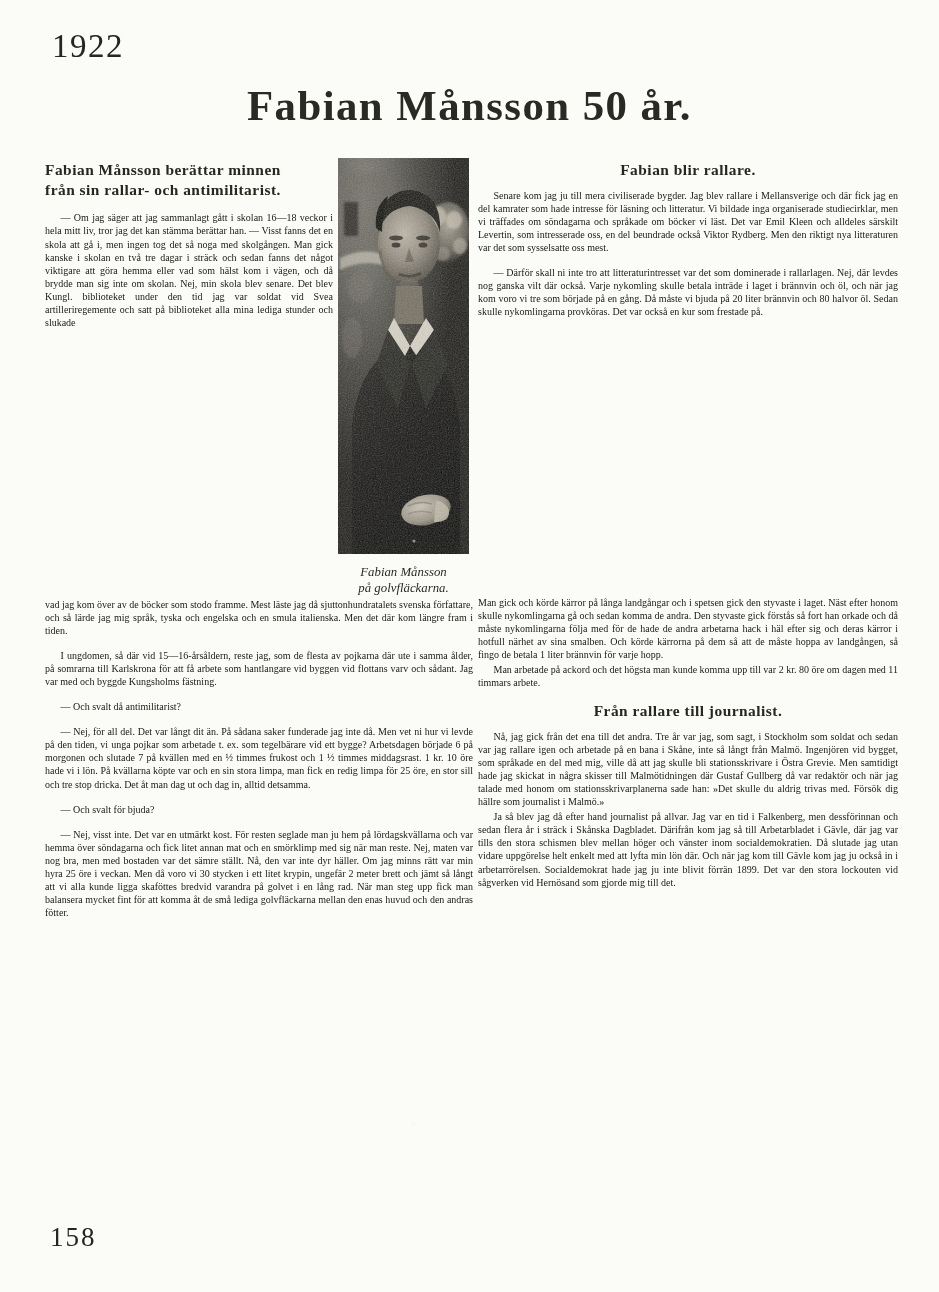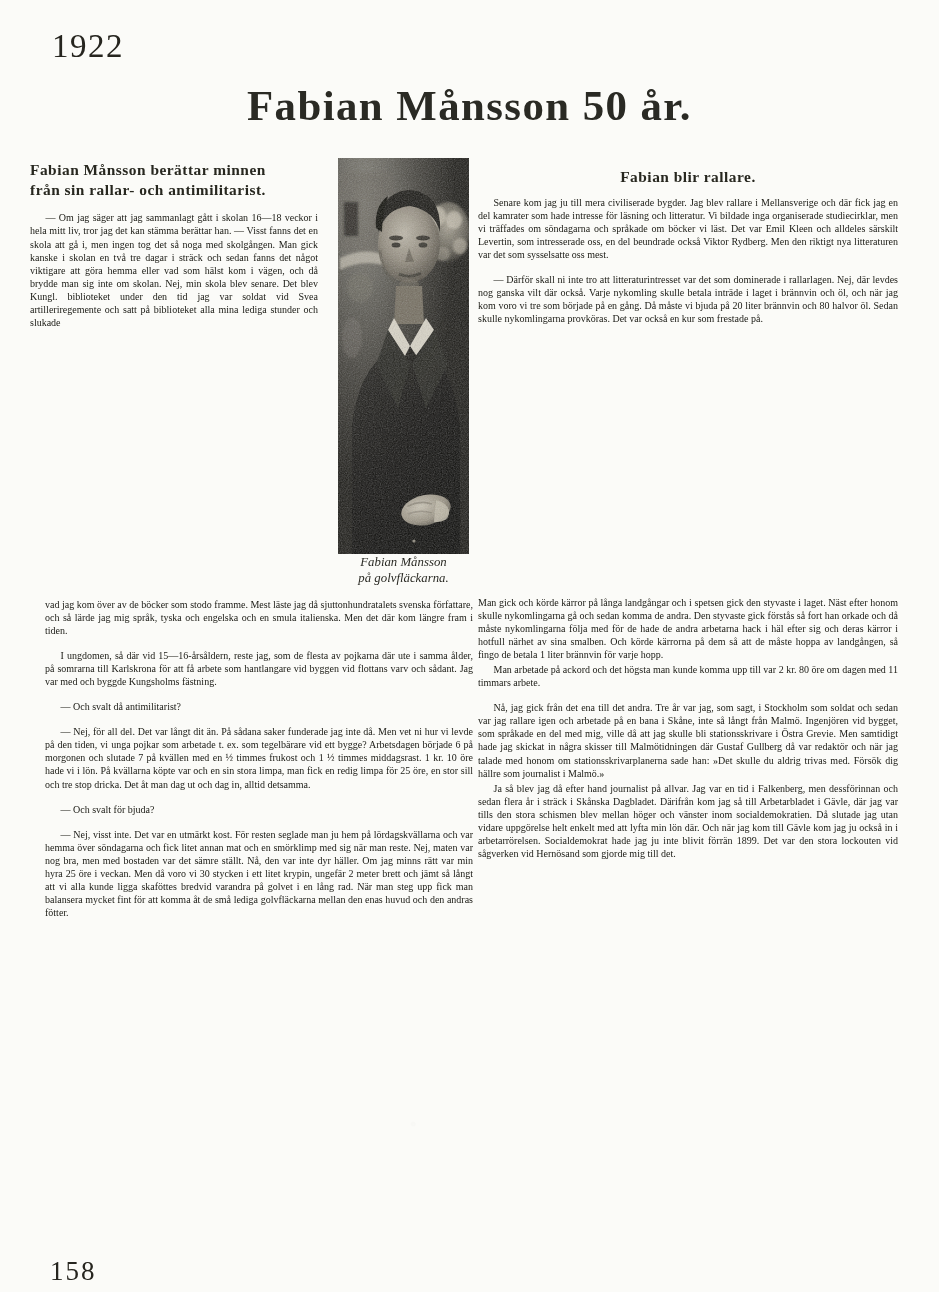--- a/index.html
+++ b/index.html
@@ -62,7 +62,7 @@
   
   .col-left {
     position: absolute;
-    left: 30px;
+    left: 45px;
     top: 160px;
     width: 288px;
   }

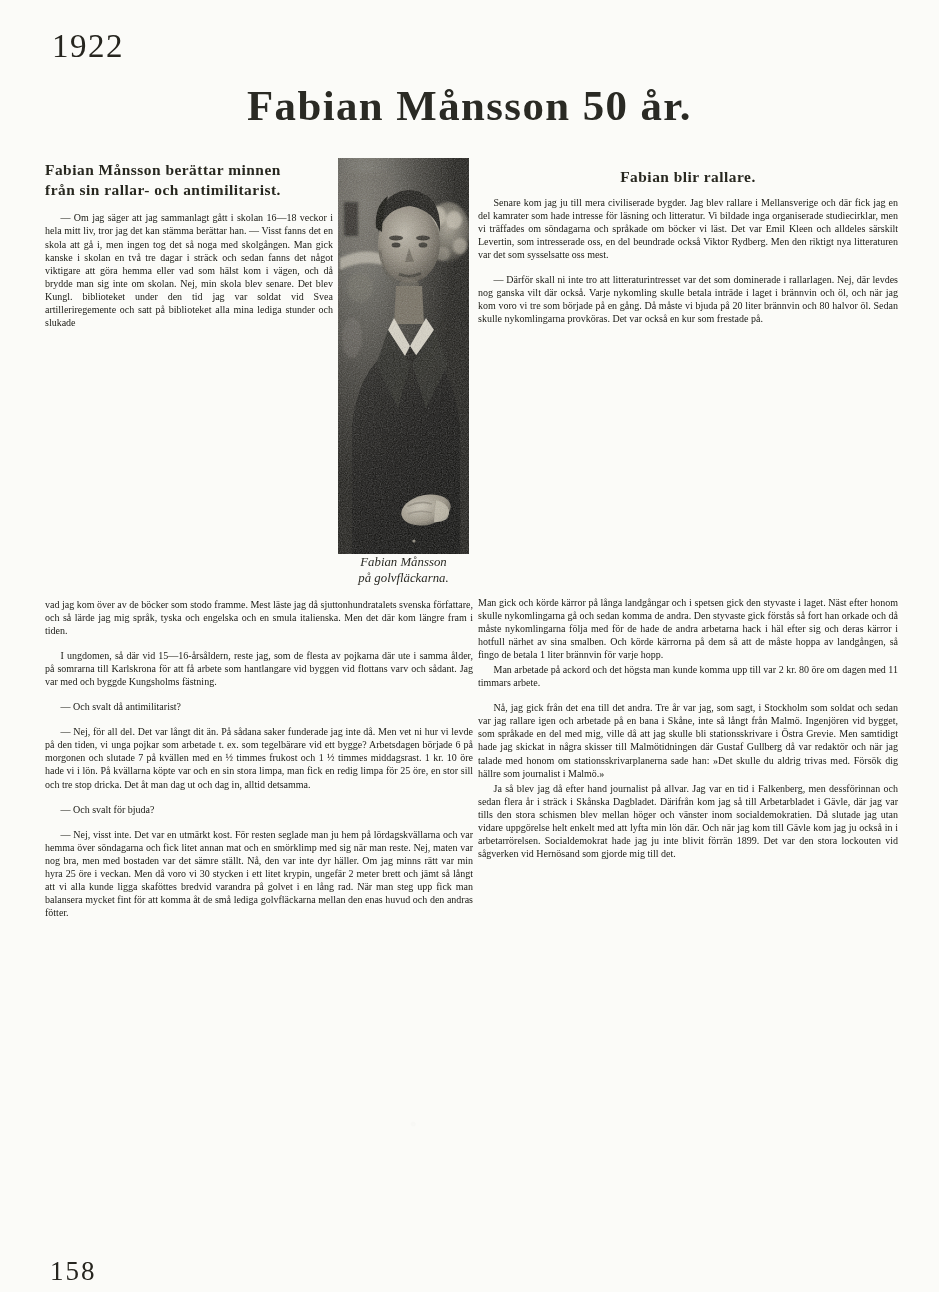--- a/index.html
+++ b/index.html
@@ -71,7 +71,6 @@
     left: 478px;
     top: 160px;
     width: 420px;
-    margin-top: 7px;
   }
   .full-left {
     position: absolute;

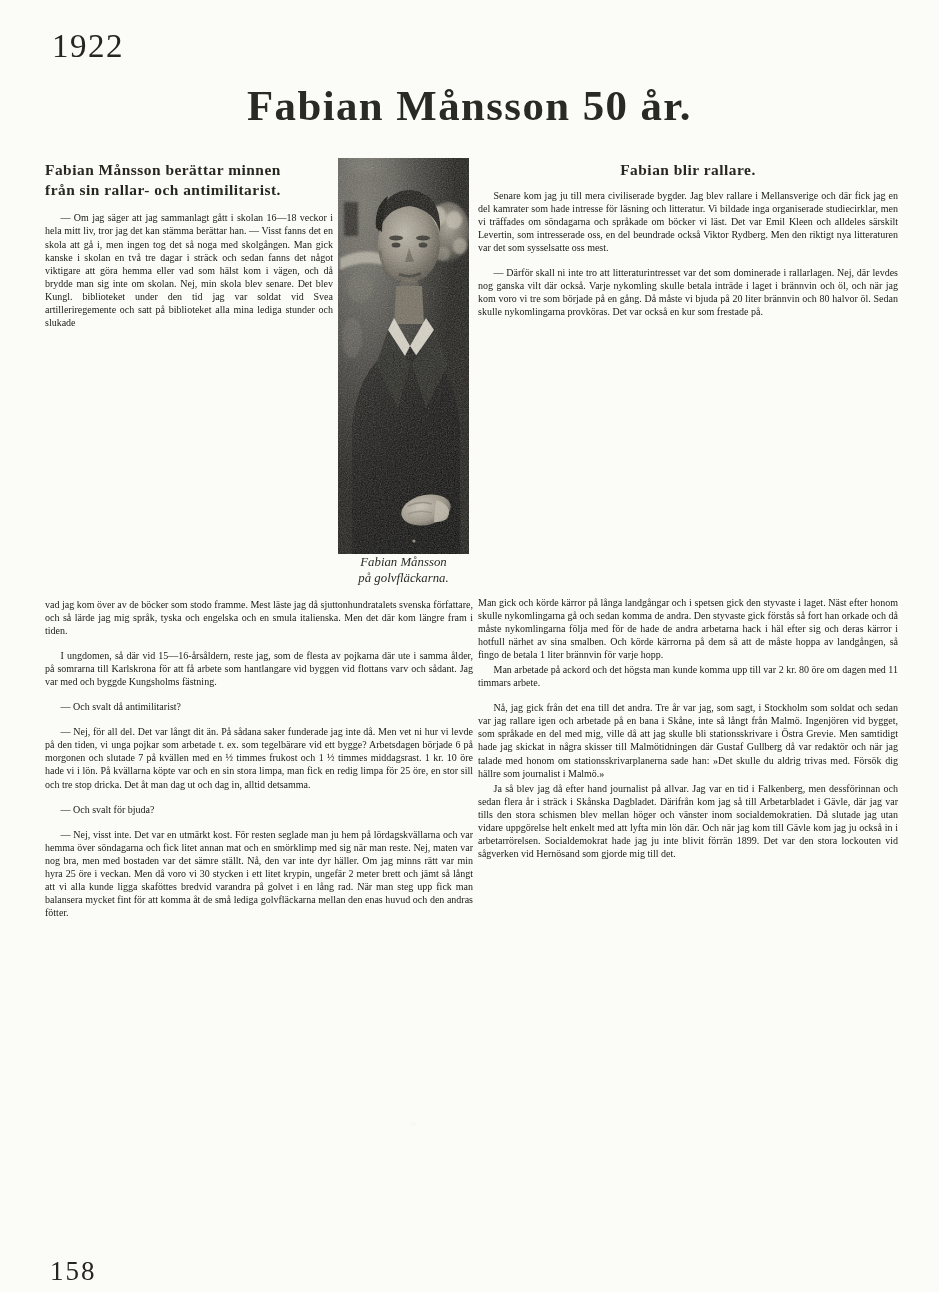--- a/index.html
+++ b/index.html
@@ -100,7 +100,7 @@
     filter: contrast(1.05);
   }
   .photo-caption {
-    margin-top: 0;
+    margin-top: 10px;
     text-align: center;
     font-style: italic;
     font-size: 12.8px;

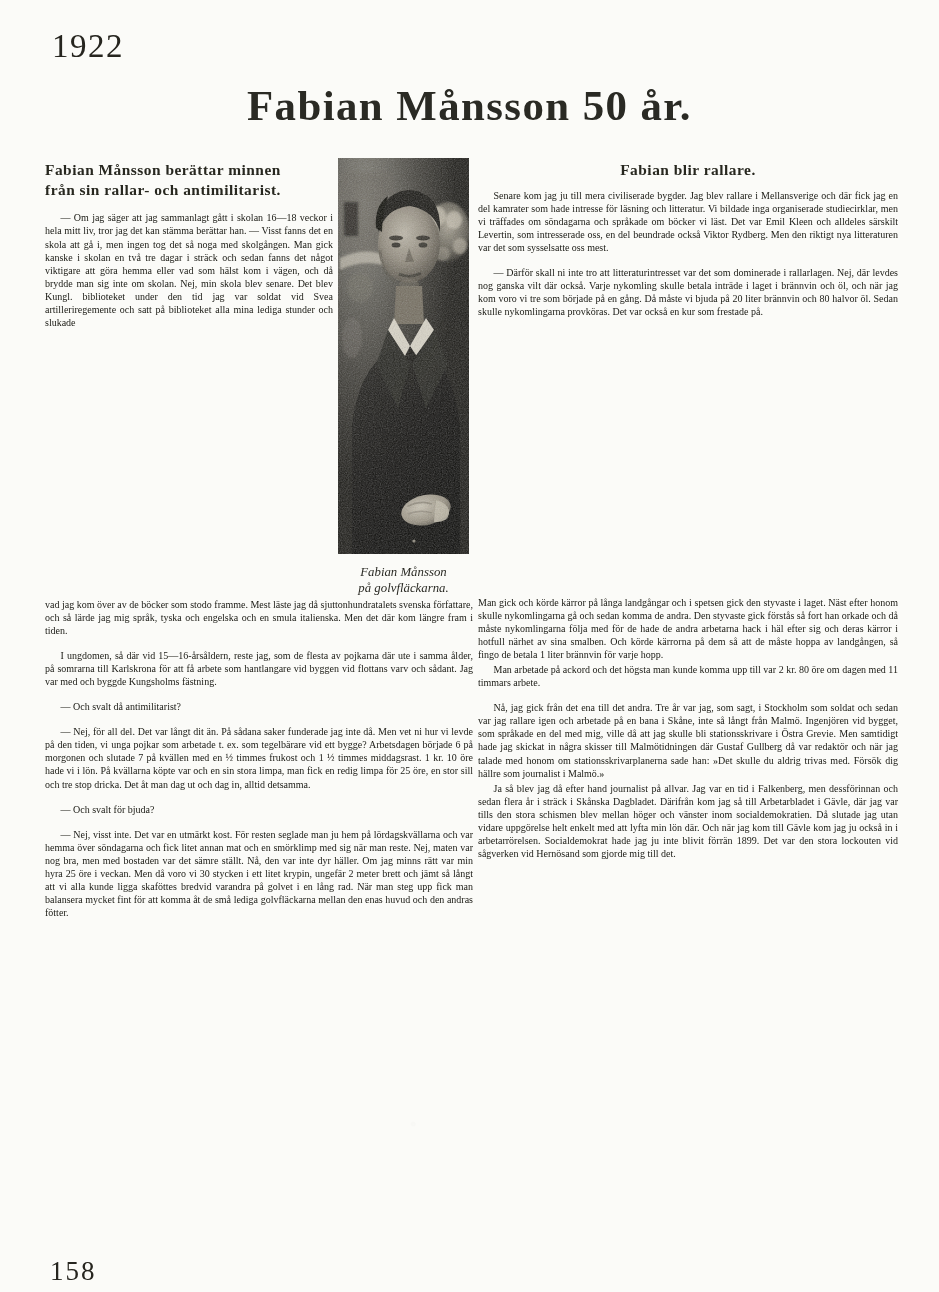--- a/index.html
+++ b/index.html
@@ -275,6 +275,7 @@
     <p class="body noindent">Man gick och körde kärror på långa landgångar och i spetsen gick den styvaste i laget. Näst efter honom skulle nykomlingarna gå och sedan komma de andra. Den styvaste gick förstås så fort han orkade och då måste nykomlingarna följa med för de hade de andra arbetarna hack i häl efter sig och deras kärror i hotfull närhet av sina smalben. Och körde kärrorna på dem så att de måste hoppa av landgången, så fingo de betala 1 liter brännvin för varje hopp.</p>
     <p class="body">Man arbetade på ackord och det högsta man kunde komma upp till var 2 kr. 80 öre om dagen med 11 timmars arbete.</p>
     <div class="spacer-sm"></div>
+    <h2 class="sub center">Från rallare till journalist.</h2>
     <p class="body">Nå, jag gick från det ena till det andra. Tre år var jag, som sagt, i Stockholm som soldat och sedan var jag rallare igen och arbetade på en bana i Skåne, inte så långt från Malmö. Ingenjören vid bygget, som språkade en del med mig, ville då att jag skulle bli stationsskrivare i Östra Grevie. Men samtidigt hade jag skickat in några skisser till Malmötidningen där Gustaf Gullberg då var redaktör och när jag talade med honom om stationsskrivarplanerna sade han: »Det skulle du aldrig trivas med. Försök dig hällre som journalist i Malmö.»</p>
     <p class="body">Ja så blev jag då efter hand journalist på allvar. Jag var en tid i Falkenberg, men dessförinnan och sedan flera år i sträck i Skånska Dagbladet. Därifrån kom jag så till Arbetarbladet i Gävle, där jag var tills den stora schismen blev mellan höger och vänster inom socialdemokratien. Då slutade jag utan vidare uppgörelse helt enkelt med att lyfta min lön där. Och när jag kom till Gävle kom jag ju också in i arbetarrörelsen. Socialdemokrat hade jag ju inte blivit förrän 1899. Det var den stora lockouten vid sågverken vid Hernösand som gjorde mig till det.</p>
   </div>

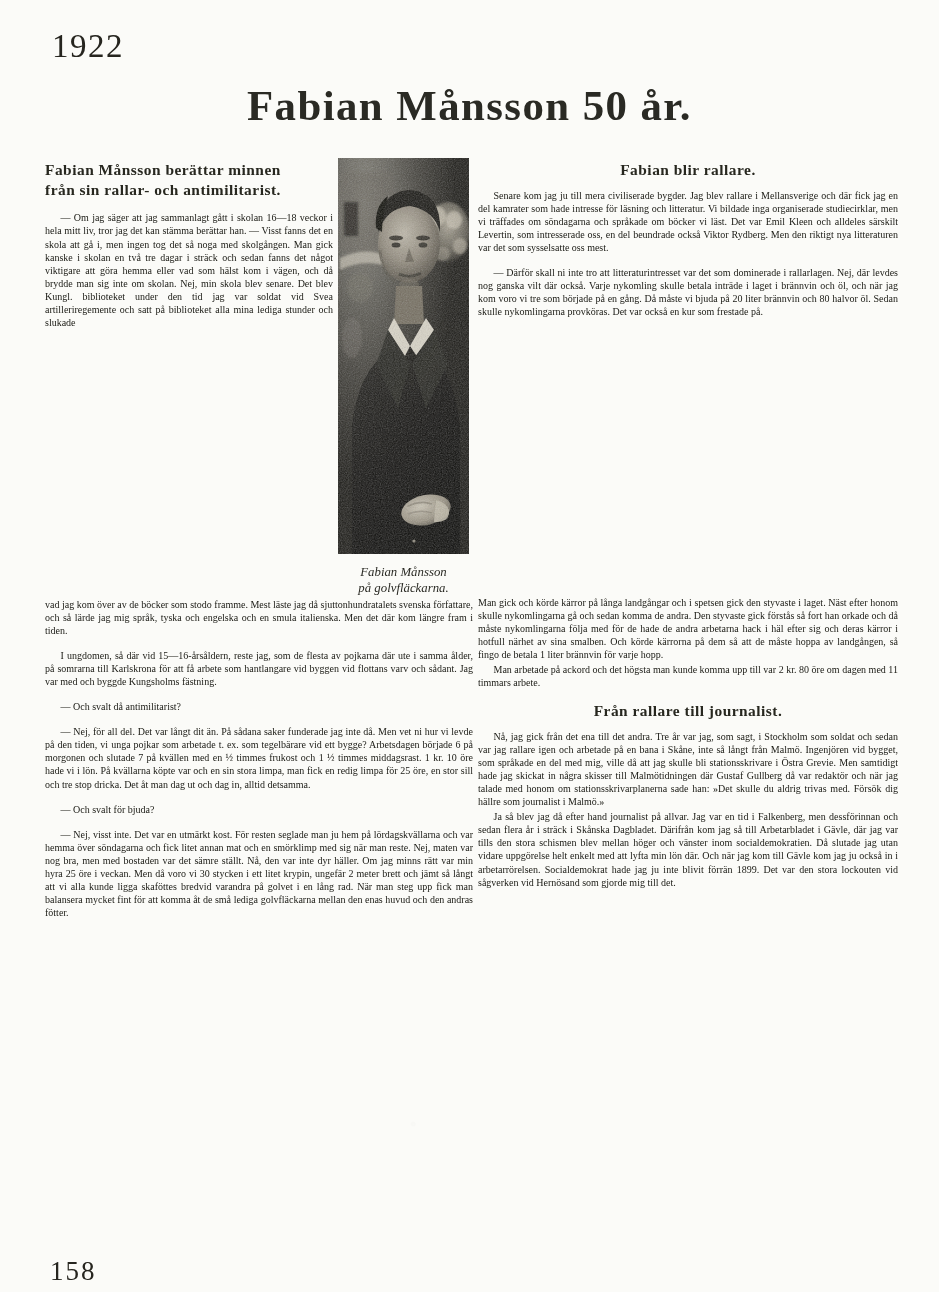--- a/index.html
+++ b/index.html
@@ -38,7 +38,7 @@
   .folio {
     position: absolute;
     left: 50px;
-    top: 1256px;
+    top: 1222px;
     font-size: 27px;
     letter-spacing: 2px;
     color: #26251f;

